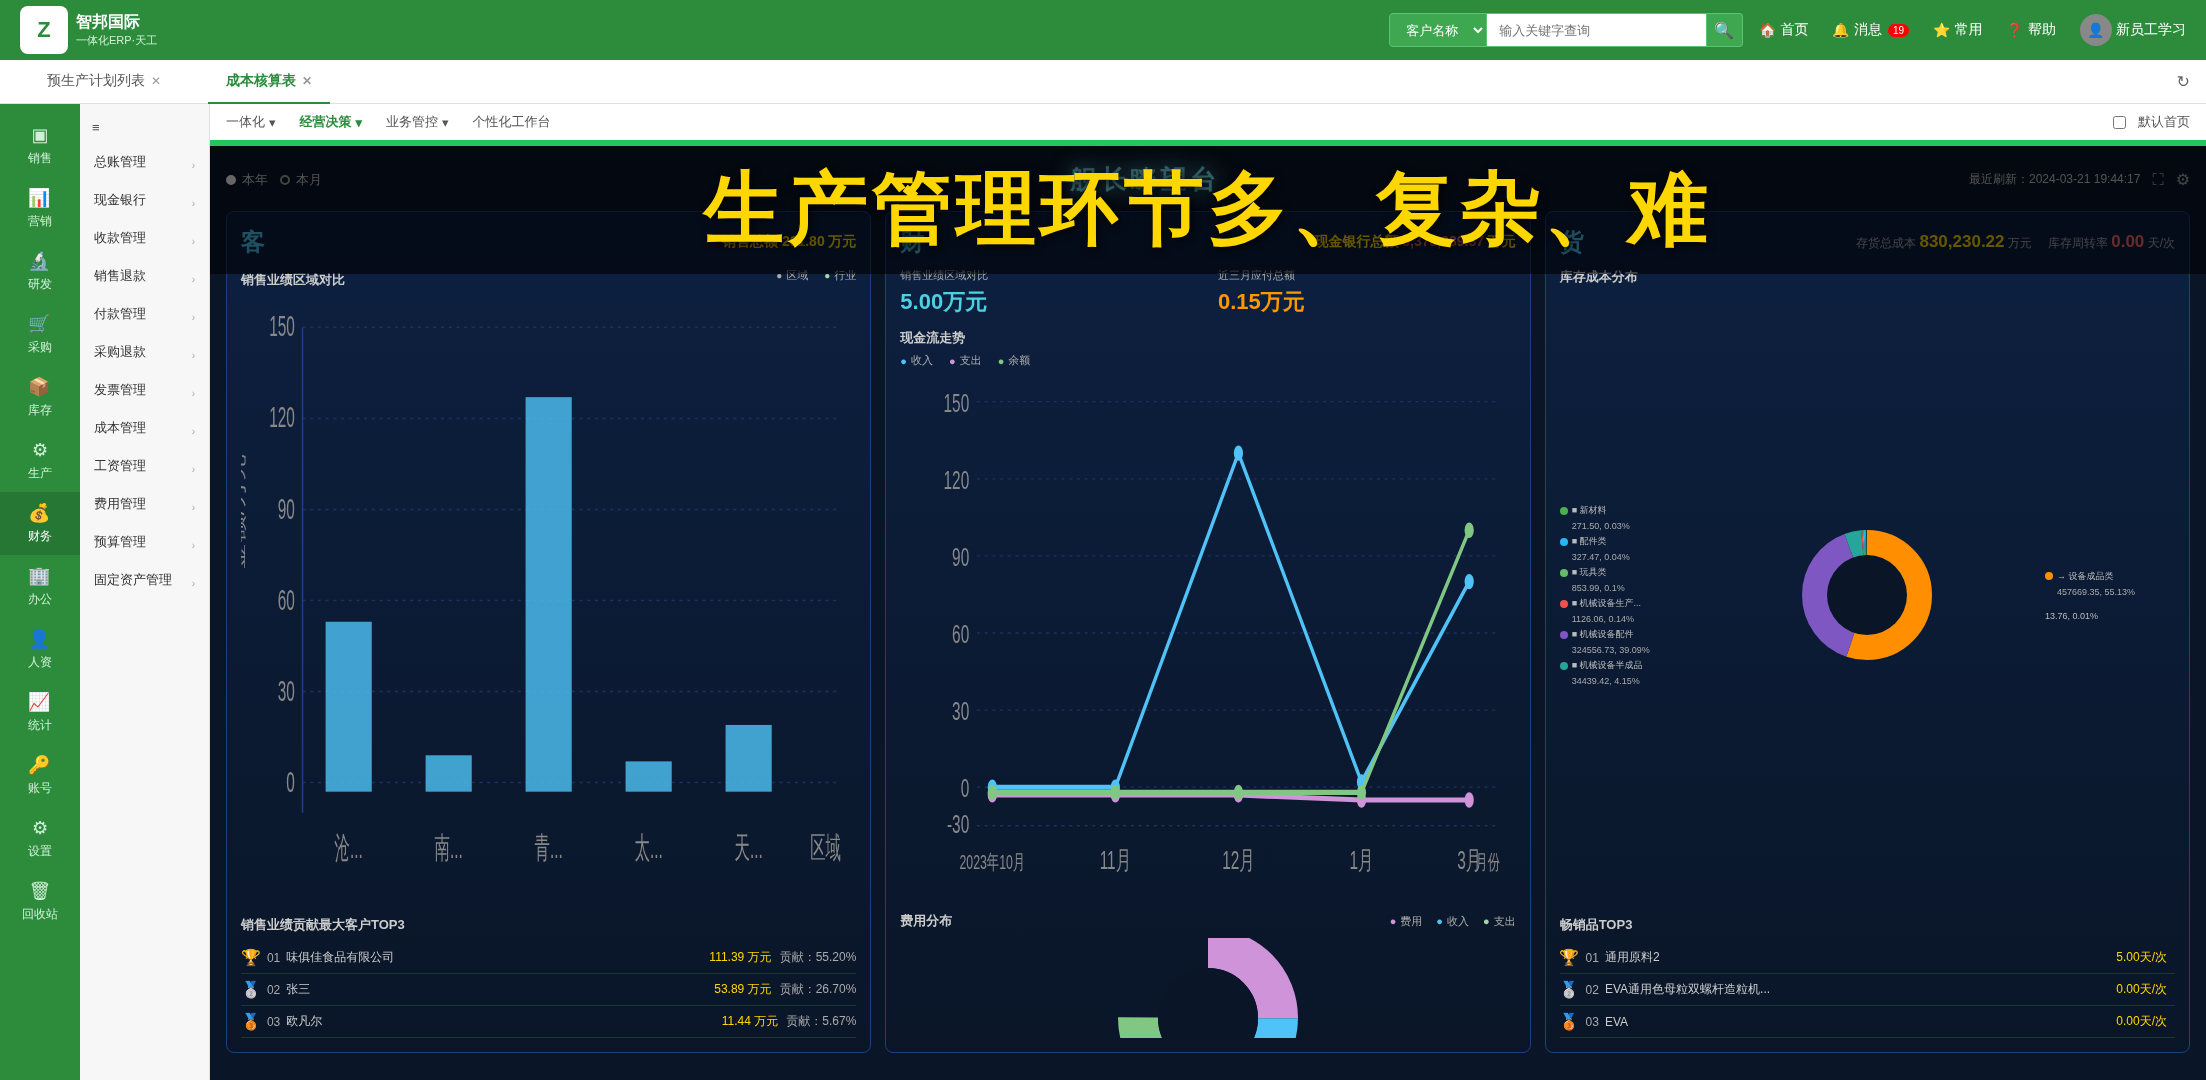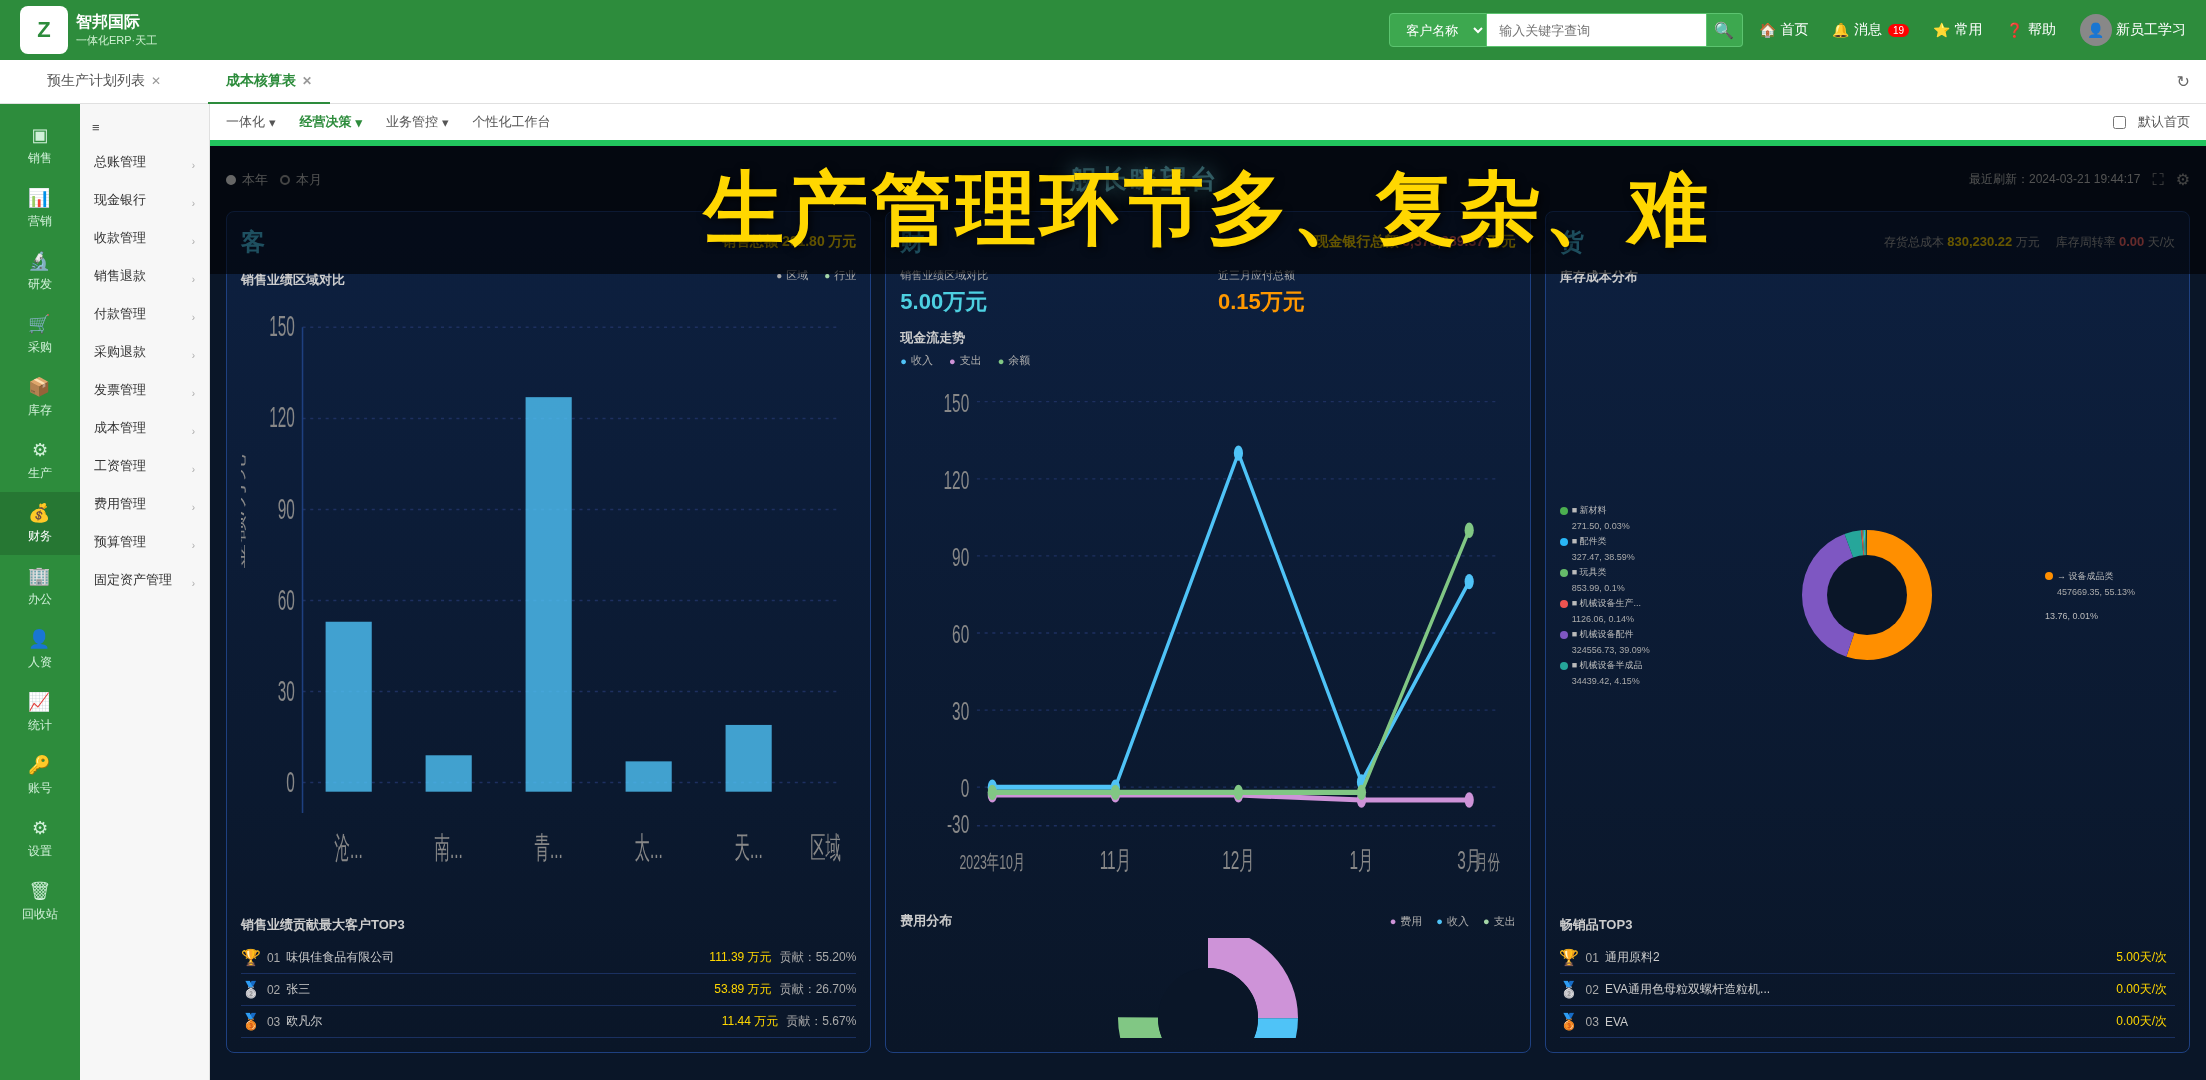--- a/index.html
+++ b/index.html
@@ -121,7 +121,7 @@
     .fee-legend { display: flex; gap: 14px; }
     .pie-area { display: flex; justify-content: center; margin-top: 8px; }
     .inv-stats { display: flex; gap: 16px; font-size: 12px; color: #aaa; }
-    .inv-stat span { color: #ffd700; font-size: 13px; font-weight: bold; }
+    .inv-stat span { color: #ffd700; font-size: 17px; font-weight: bold; }
     .inv-stat span.red { color: #ff6b6b; }
 
     

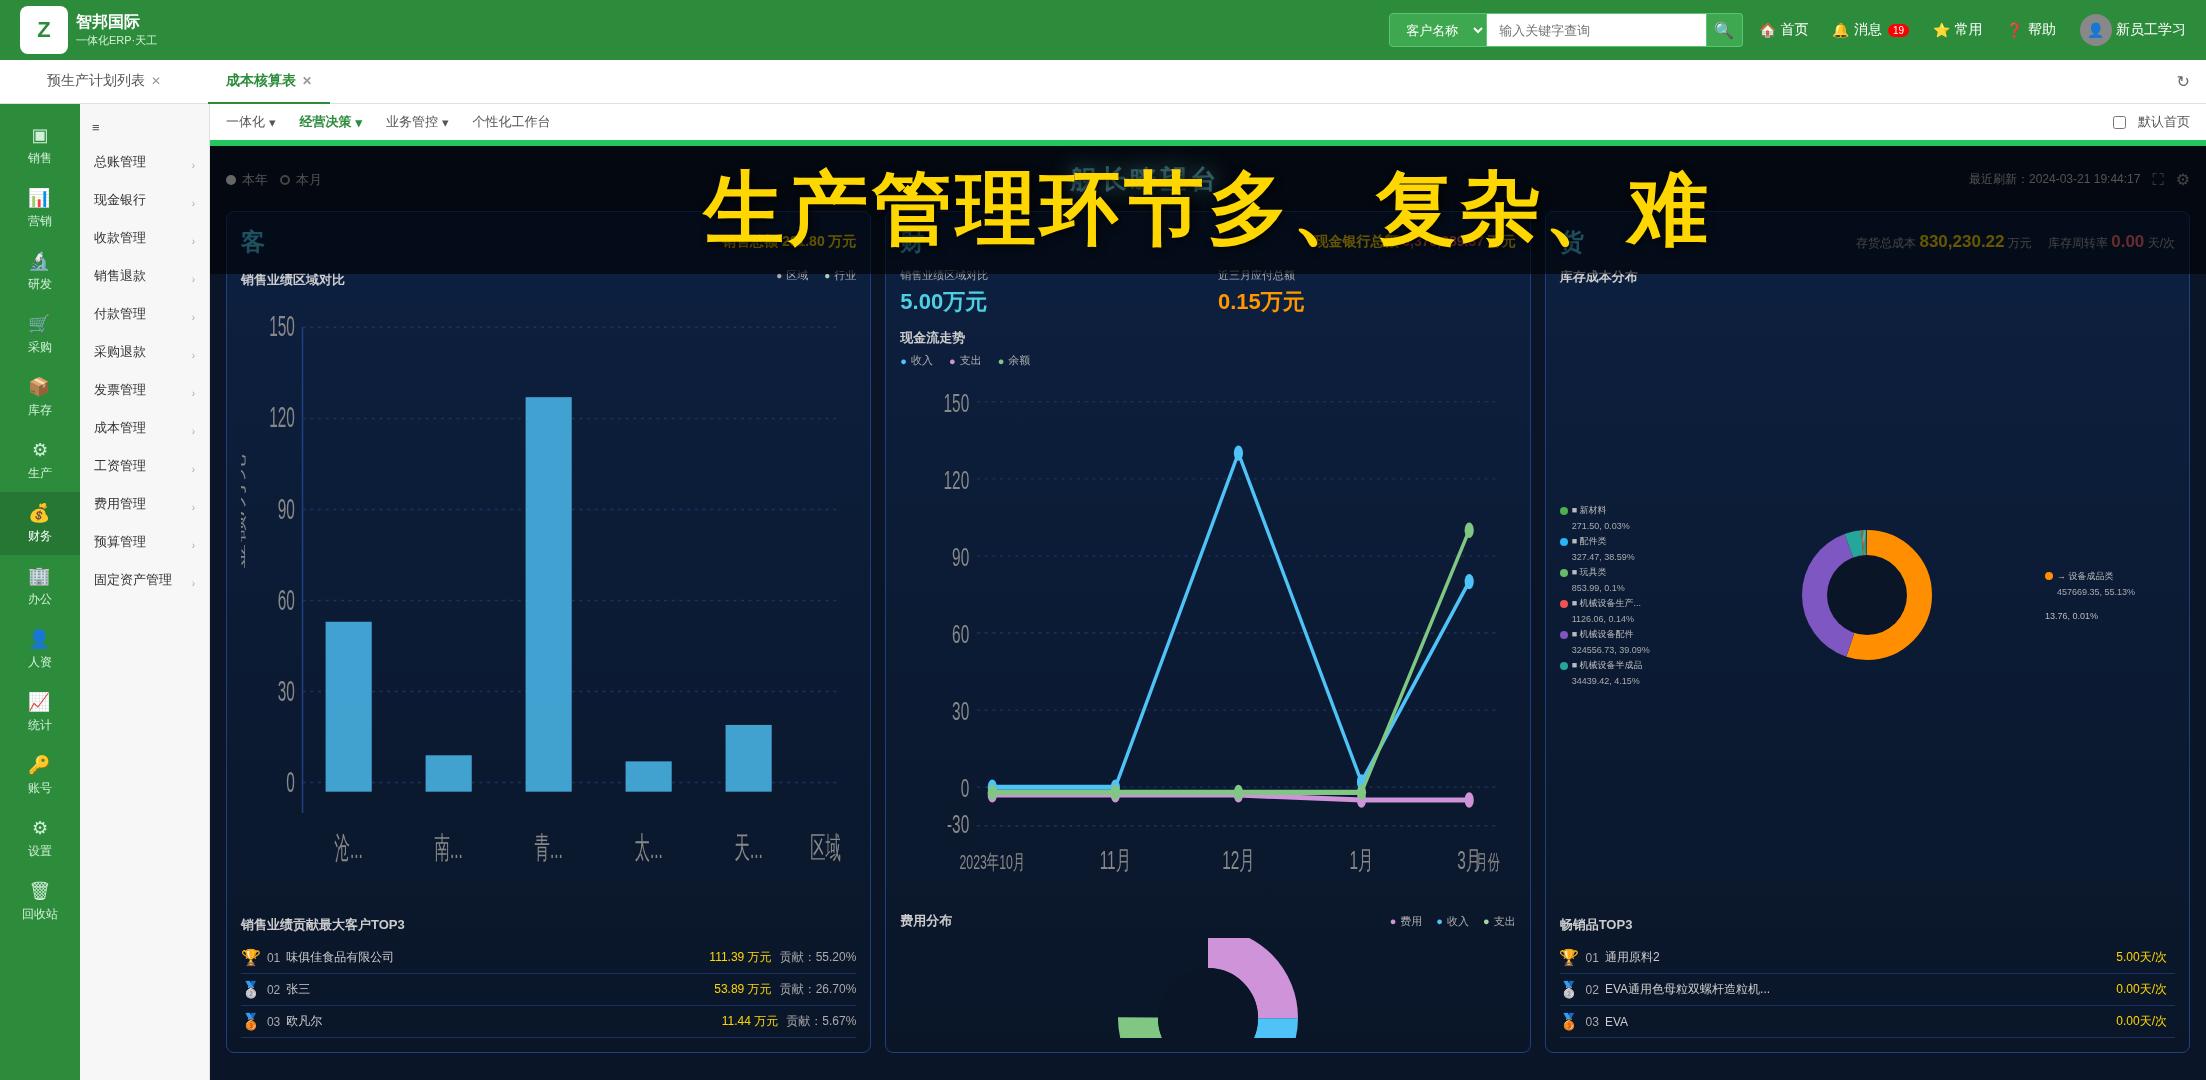--- a/index.html
+++ b/index.html
@@ -599,7 +599,7 @@
                 <div class="donut-leg-dot" style="background:#29b6f6;"></div>
                 <span>■ 配件类</span>
               </div>
-              <div style="color:#aaa; font-size:9px; padding-left:12px;">327.47, 38.59%</div>
+              <div style="color:#aaa; font-size:9px; padding-left:12px;">327.47, 0.04%</div>
               <div class="donut-leg-item">
                 <div class="donut-leg-dot" style="background:#66bb6a;"></div>
                 <span>■ 玩具类</span>

